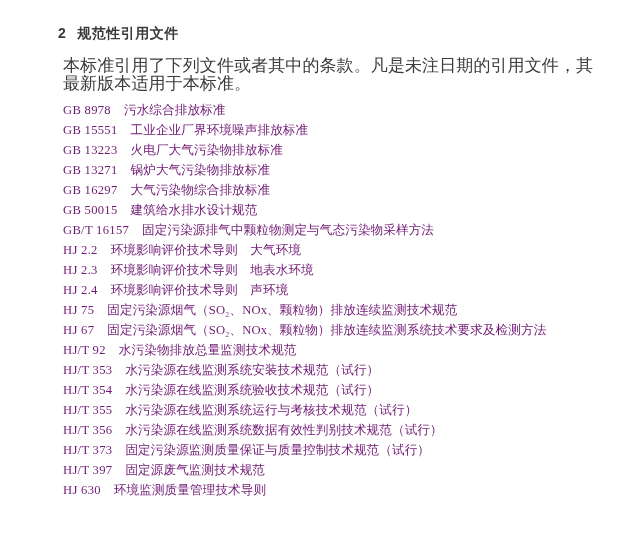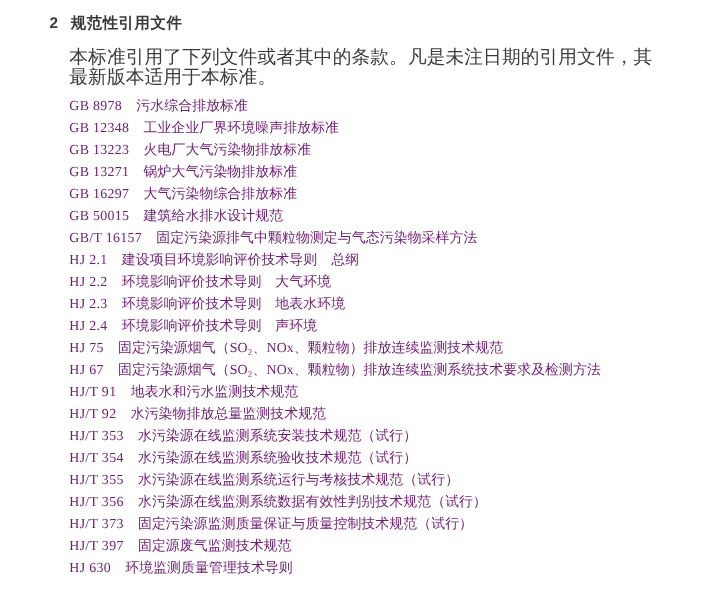--- a/index.html
+++ b/index.html
@@ -22,7 +22,7 @@
     background: #ffffff;
   }
   .section-heading {
-    margin: 3px;
+    margin: 16px;
     padding: 9px 0 0 42px;
     font-family: "Liberation Sans", "DejaVu Sans", sans-serif;
     font-weight: bold;

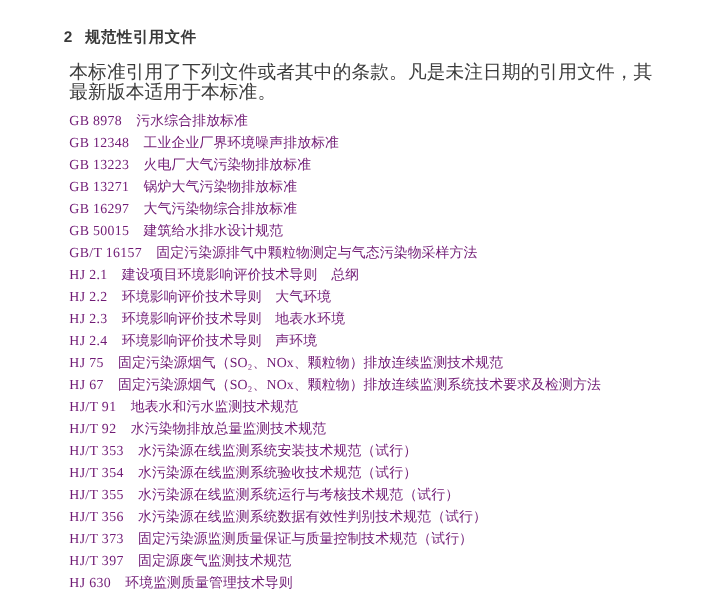--- a/index.html
+++ b/index.html
@@ -74,7 +74,7 @@
 
   <div class="ref-list" id="ref-list">
       <div class="ref-row"><span class="ref-code">GB 8978</span><span class="ref-title">污水综合排放标准</span></div>
-      <div class="ref-row"><span class="ref-code">GB 12348</span><span class="ref-title">工业企业厂界环境噪声排放标准</span></div>
+      <div class="ref-row"><span class="ref-code">GB 15551</span><span class="ref-title">工业企业厂界环境噪声排放标准</span></div>
       <div class="ref-row"><span class="ref-code">GB 13223</span><span class="ref-title">火电厂大气污染物排放标准</span></div>
       <div class="ref-row"><span class="ref-code">GB 13271</span><span class="ref-title">锅炉大气污染物排放标准</span></div>
       <div class="ref-row"><span class="ref-code">GB 16297</span><span class="ref-title">大气污染物综合排放标准</span></div>

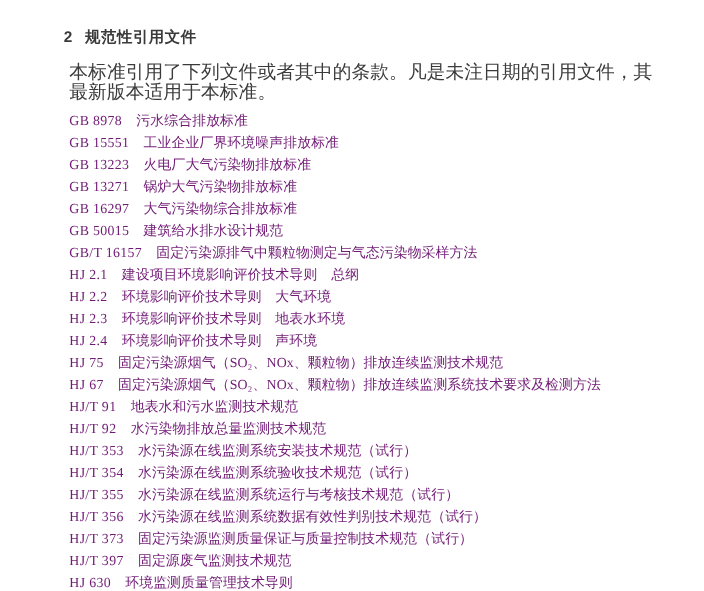--- a/index.html
+++ b/index.html
@@ -80,7 +80,6 @@
       <div class="ref-row"><span class="ref-code">GB 16297</span><span class="ref-title">大气污染物综合排放标准</span></div>
       <div class="ref-row"><span class="ref-code">GB 50015</span><span class="ref-title">建筑给水排水设计规范</span></div>
       <div class="ref-row"><span class="ref-code">GB/T 16157</span><span class="ref-title">固定污染源排气中颗粒物测定与气态污染物采样方法</span></div>
-      <div class="ref-row"><span class="ref-code">HJ 2.1</span><span class="ref-title">建设项目环境影响评价技术导则　总纲</span></div>
       <div class="ref-row"><span class="ref-code">HJ 2.2</span><span class="ref-title">环境影响评价技术导则　大气环境</span></div>
       <div class="ref-row"><span class="ref-code">HJ 2.3</span><span class="ref-title">环境影响评价技术导则　地表水环境</span></div>
       <div class="ref-row"><span class="ref-code">HJ 2.4</span><span class="ref-title">环境影响评价技术导则　声环境</span></div>

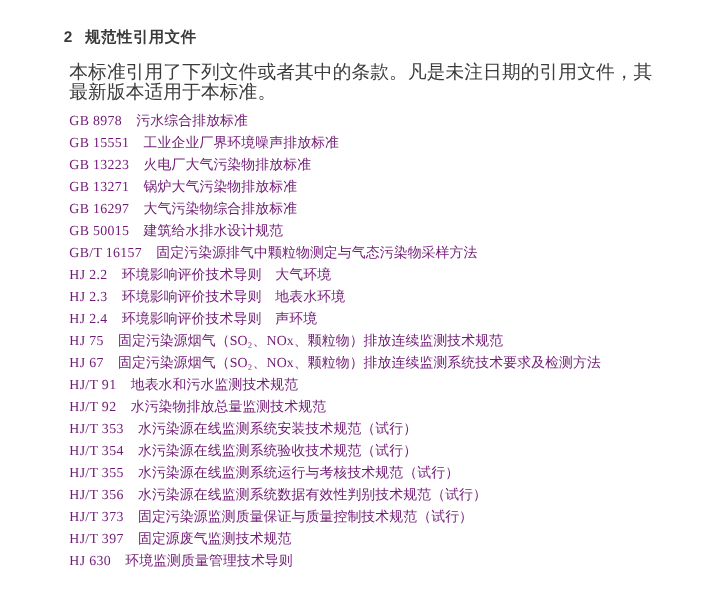--- a/index.html
+++ b/index.html
@@ -85,7 +85,6 @@
       <div class="ref-row"><span class="ref-code">HJ 2.4</span><span class="ref-title">环境影响评价技术导则　声环境</span></div>
       <div class="ref-row"><span class="ref-code">HJ 75</span><span class="ref-title">固定污染源烟气（SO₂、NOx、颗粒物）排放连续监测技术规范</span></div>
       <div class="ref-row"><span class="ref-code">HJ 67</span><span class="ref-title">固定污染源烟气（SO₂、NOx、颗粒物）排放连续监测系统技术要求及检测方法</span></div>
-      <div class="ref-row"><span class="ref-code">HJ/T 91</span><span class="ref-title">地表水和污水监测技术规范</span></div>
       <div class="ref-row"><span class="ref-code">HJ/T 92</span><span class="ref-title">水污染物排放总量监测技术规范</span></div>
       <div class="ref-row"><span class="ref-code">HJ/T 353</span><span class="ref-title">水污染源在线监测系统安装技术规范（试行）</span></div>
       <div class="ref-row"><span class="ref-code">HJ/T 354</span><span class="ref-title">水污染源在线监测系统验收技术规范（试行）</span></div>

